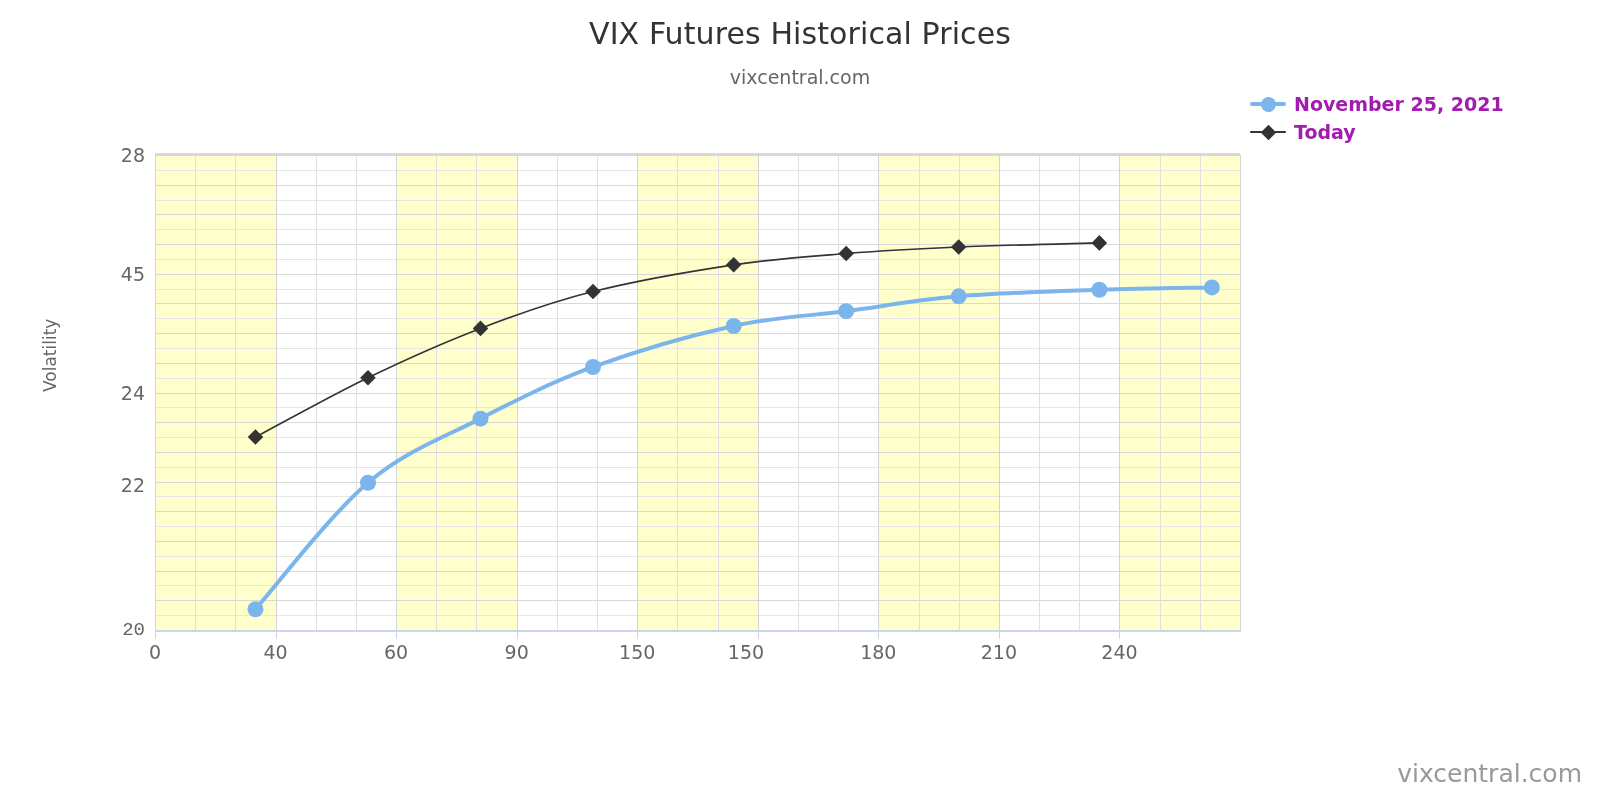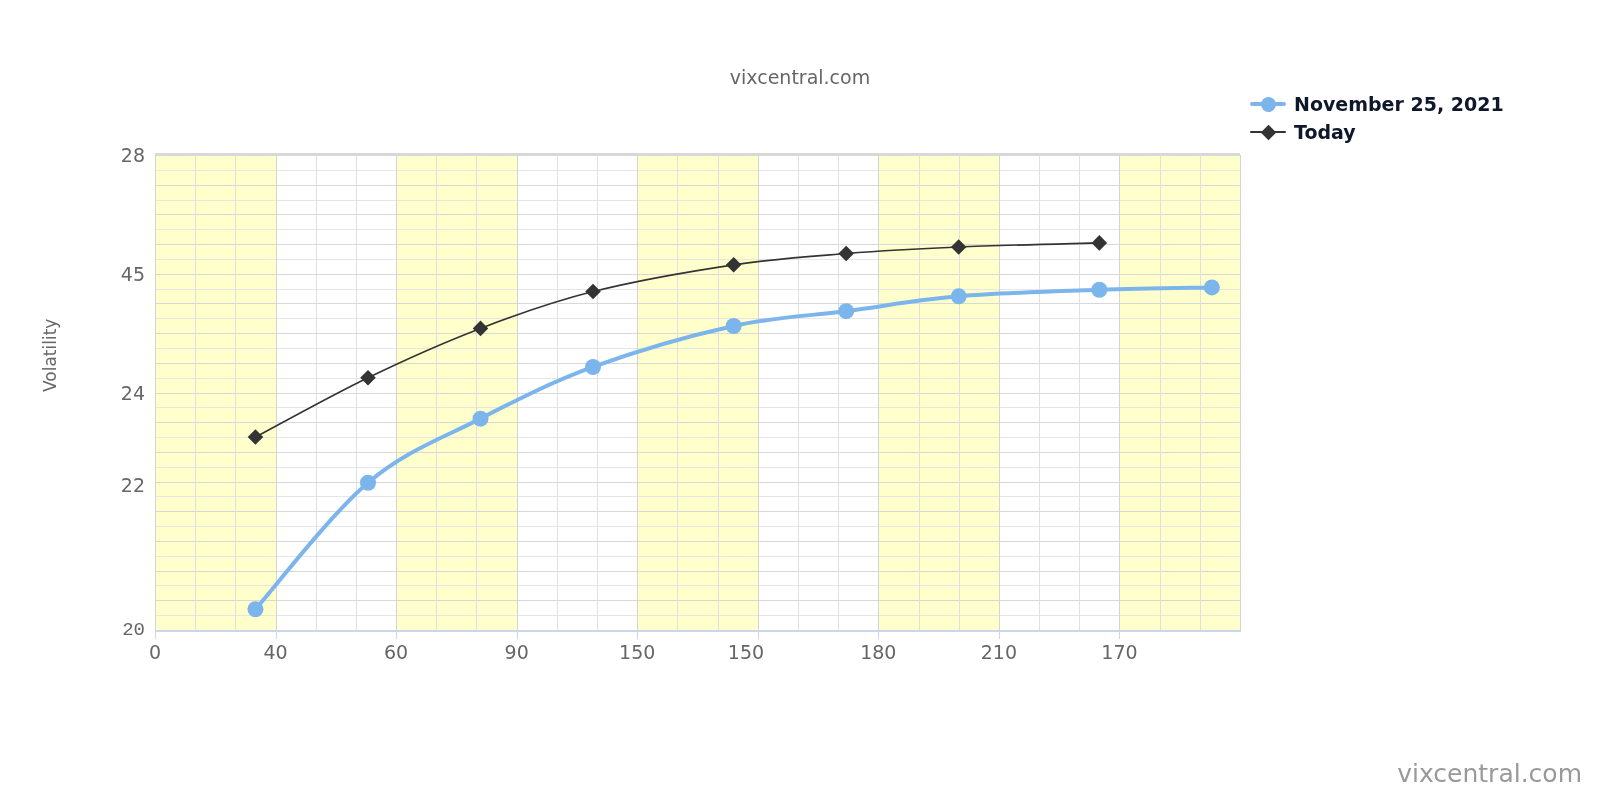--- a/index.html
+++ b/index.html
@@ -218,6 +218,7 @@
 
 <div id="chart-root">
 
+  <div class="chart-title">VIX Futures Historical Prices</div>
   <div class="chart-subtitle">vixcentral.com</div>
 
   <div class="legend" id="legend">

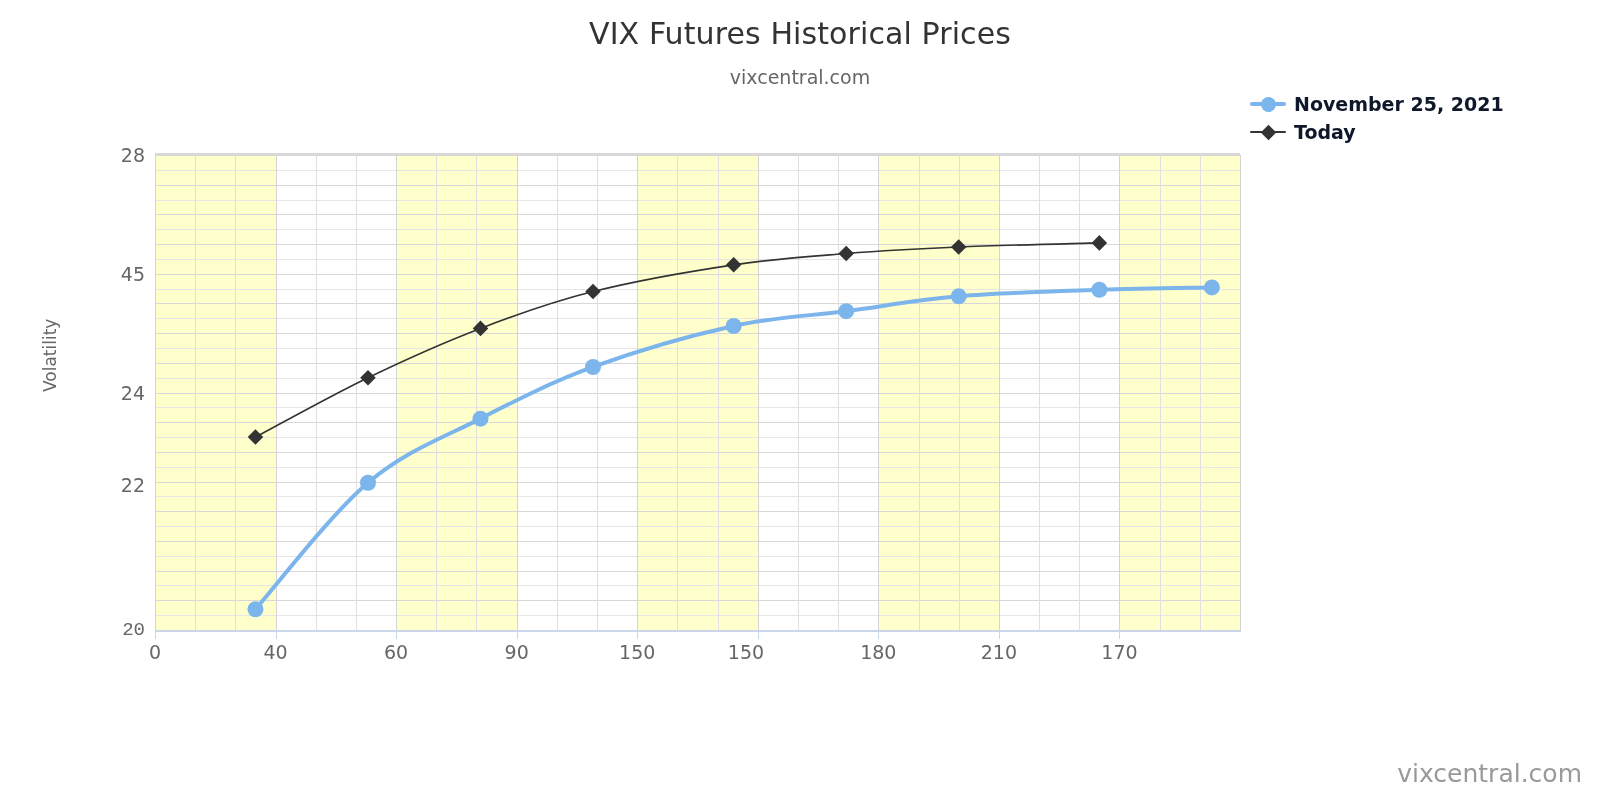--- a/index.html
+++ b/index.html
@@ -96,7 +96,7 @@
   .legend-label {
     font-size: 19px;
     font-weight: bold;
-    color: #0f172a;
+    color: #a21caf;
   }
 
   

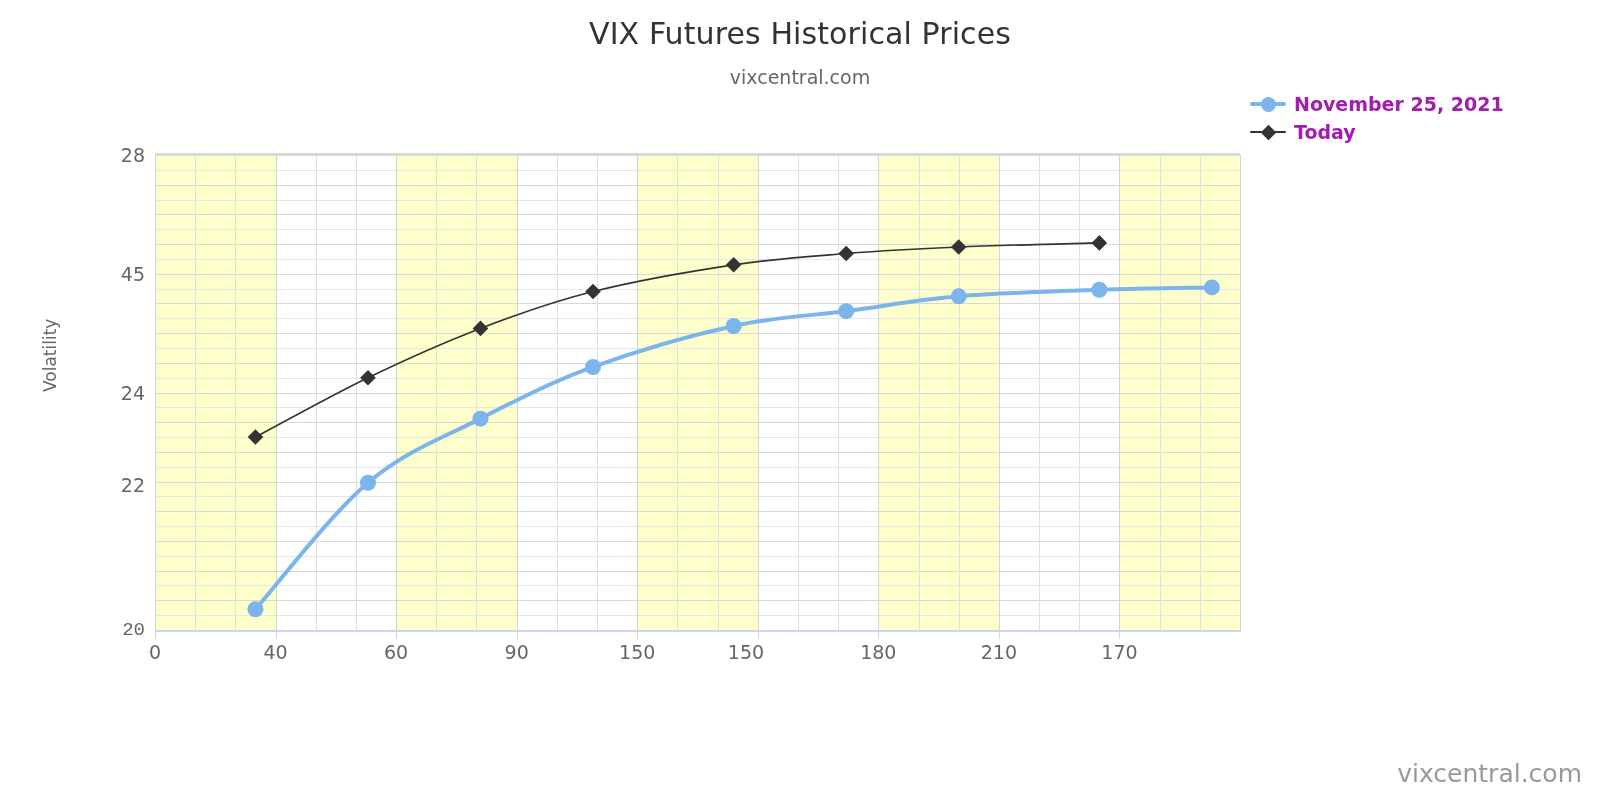--- a/index.html
+++ b/index.html
@@ -356,7 +356,7 @@
       <div class="x-tick" style="left: 998.889px;"></div>
       <div class="x-tick-label" style="left: 998.889px;">210</div>
       <div class="x-tick" style="left: 1119.44px;"></div>
-      <div class="x-tick-label" style="left: 1119.44px;">170</div>
+      <div class="x-tick-label" style="left: 1119.44px;">240</div>
     </div>
   <div id="y-axis">
       <div class="y-tick-label" style="top: 630px; font-family: Liberation Mono, monospace;">20</div>

